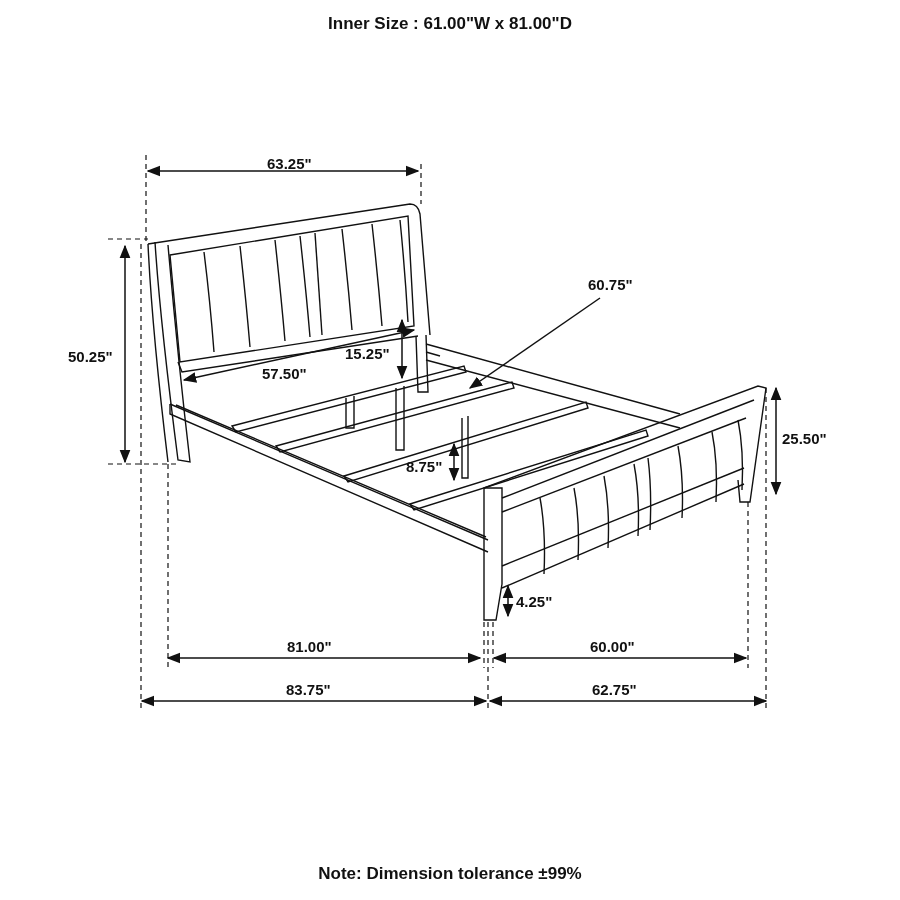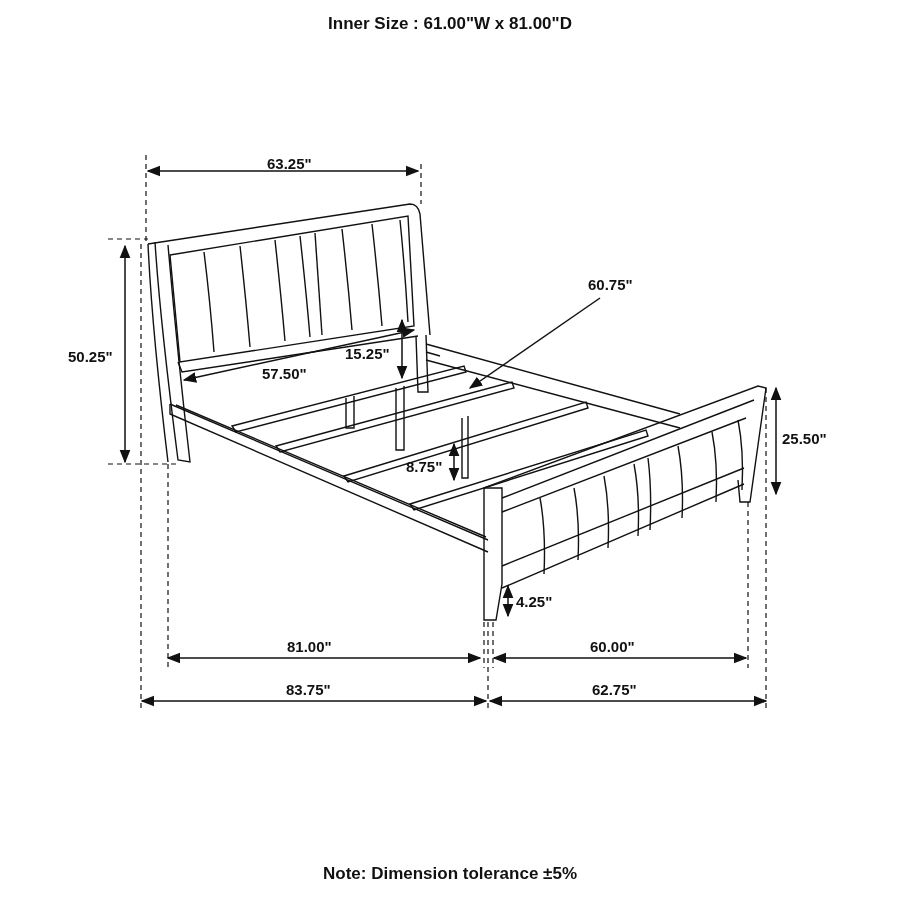--- a/index.html
+++ b/index.html
@@ -126,6 +126,6 @@
 <div class="dim-label" style="left:286px;top:681px;">83.75"</div>
 <div class="dim-label" style="left:592px;top:681px;">62.75"</div>
 
-<div class="note">Note: Dimension tolerance ±5%</div>
+<div class="note">Note: Dimension tolerance ±99%</div>
 
 </body></html>

